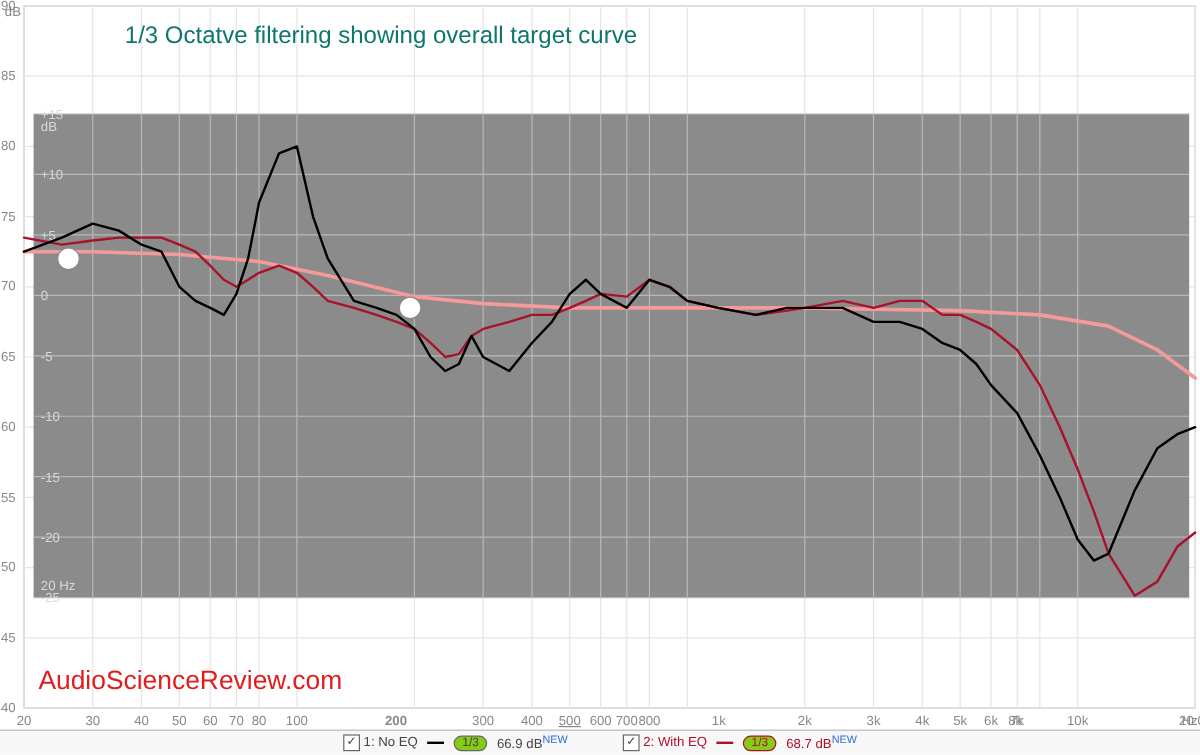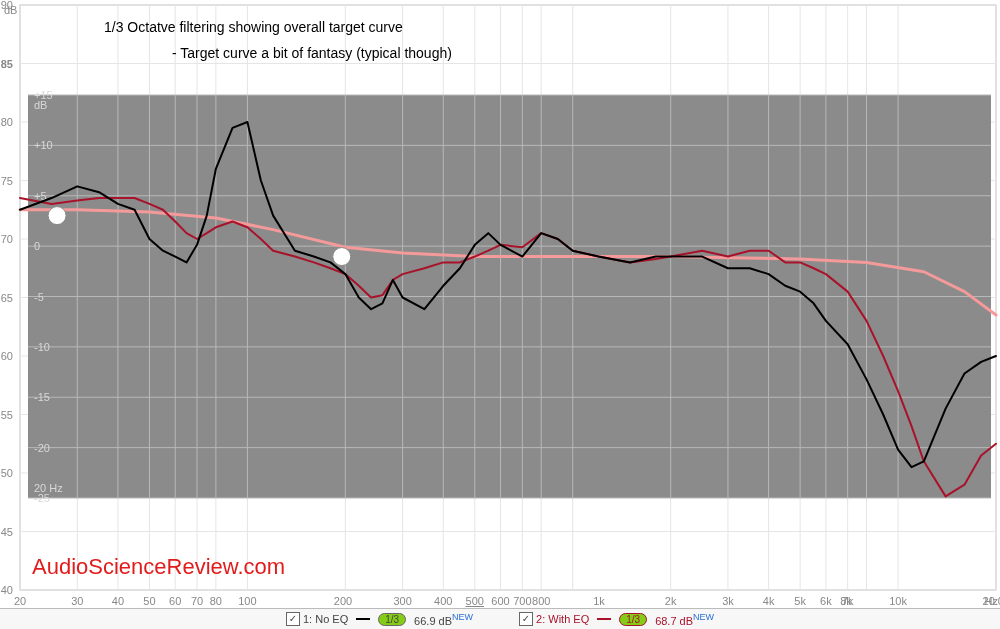--- a/index.html
+++ b/index.html
@@ -4,7 +4,7 @@
 <style>
   html,body{margin:0;padding:0;background:#fff;font-family:Arial,Helvetica,sans-serif;}
   #wrap{position:relative;width:1000px;height:629px;overflow:hidden;}
-  .annot{position:absolute;color:#000000;font-size:14px;white-space:nowrap;z-index:10;}
+  .annot{position:absolute;color:#0f766e;font-size:20px;white-space:nowrap;z-index:10;}
   .water{position:absolute;left:32px;bottom:49px;color:#e21b1b;font-size:22px;z-index:10;}
   .axis-lbl{position:absolute;font-size:11px;color:#888;}
   .xtick{position:absolute;font-size:11px;color:#888;transform:translateX(-50%);bottom:22px;}

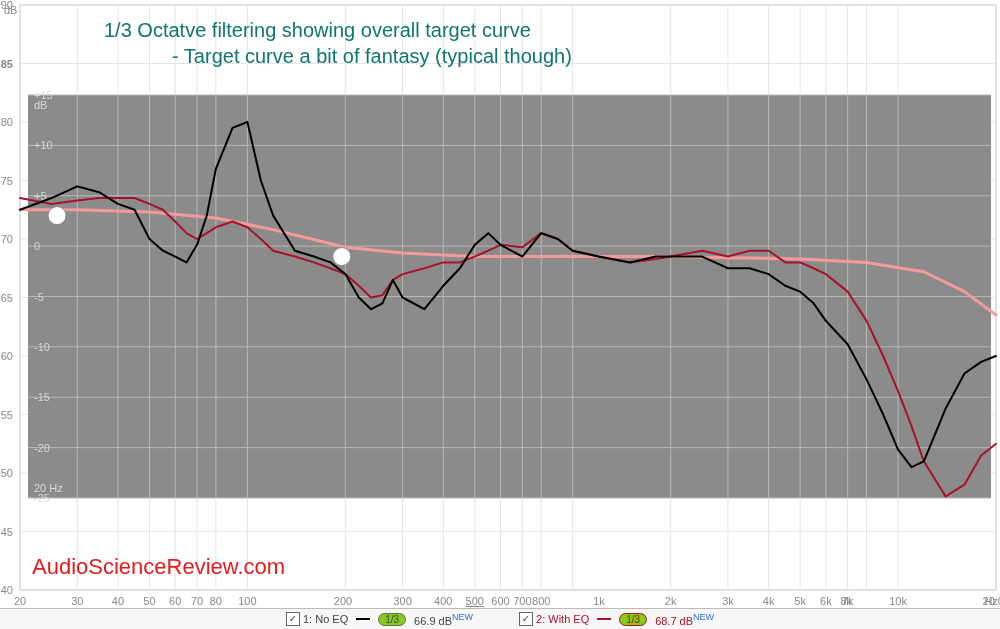--- a/index.html
+++ b/index.html
@@ -144,7 +144,7 @@
     <div class="ytick" style="top: 239px;">70</div>
     <div class="ytick" style="top: 180.5px;">75</div>
     <div class="ytick" style="top: 122px;">80</div>
-    <div class="ytick" style="top: 63.5px; font-weight: bold;">85</div>
+    <div class="ytick" style="top: 63.5px;">85</div>
     <div class="ytick" style="top: 5px; text-align: center;">90</div>
     <div class="xtick" style="left: 20px;">20</div>
     <div class="xtick" style="left: 77.2884px; margin-top: 37px;">30</div>

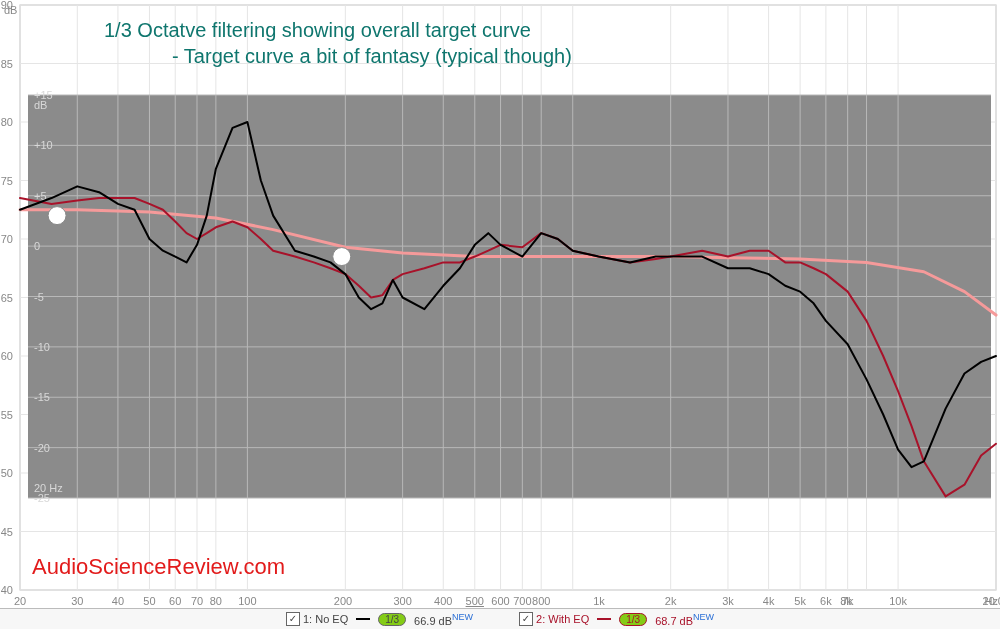--- a/index.html
+++ b/index.html
@@ -111,7 +111,6 @@
     </svg>
 
 <div class="annot" style="left:104px;top:19px;">1/3 Octatve filtering showing overall target curve</div>
-<div class="annot" style="left:172px;top:45px;">- Target curve a bit of fantasy (typical though)</div>
 <div class="water">AudioScienceReview.com</div>
 
 <div class="axis-lbl" style="left:4px;top:4px;">dB</div>

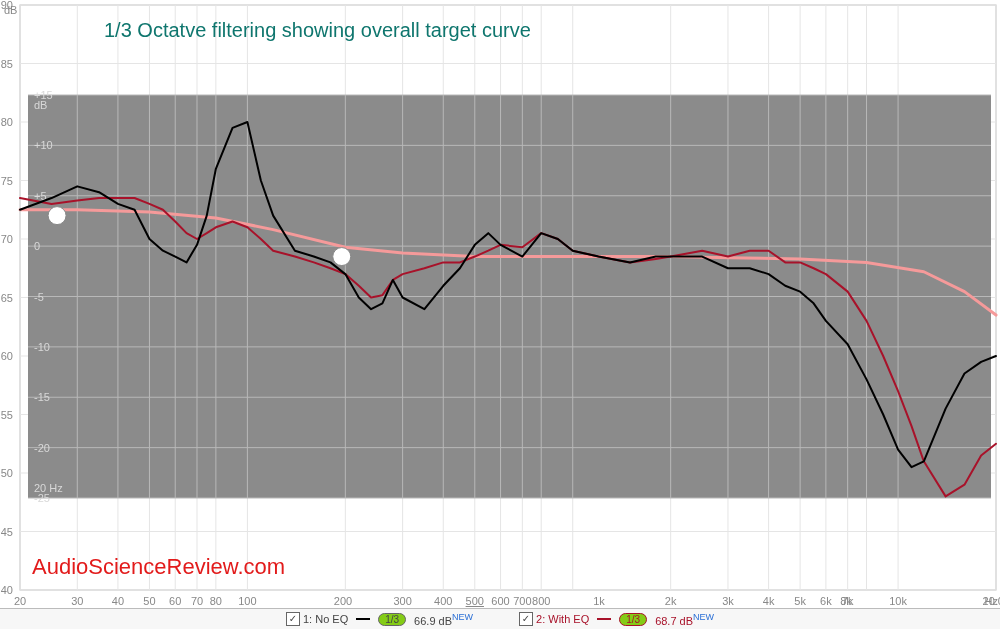--- a/index.html
+++ b/index.html
@@ -153,7 +153,7 @@
     <div class="xtick" style="left: 197.003px;">70</div>
     <div class="xtick" style="left: 215.87px;">80</div>
     <div class="xtick" style="left: 247.398px;">100</div>
-    <div class="xtick" style="left: 343px;">200</div>
+    <div class="xtick" style="left: 330px; font-weight: bold;">200</div>
     <div class="xtick" style="left: 402.622px;">300</div>
     <div class="xtick" style="left: 443.268px;">400</div>
     <div class="xtick" style="left: 474.796px; text-decoration: underline;">500</div>

